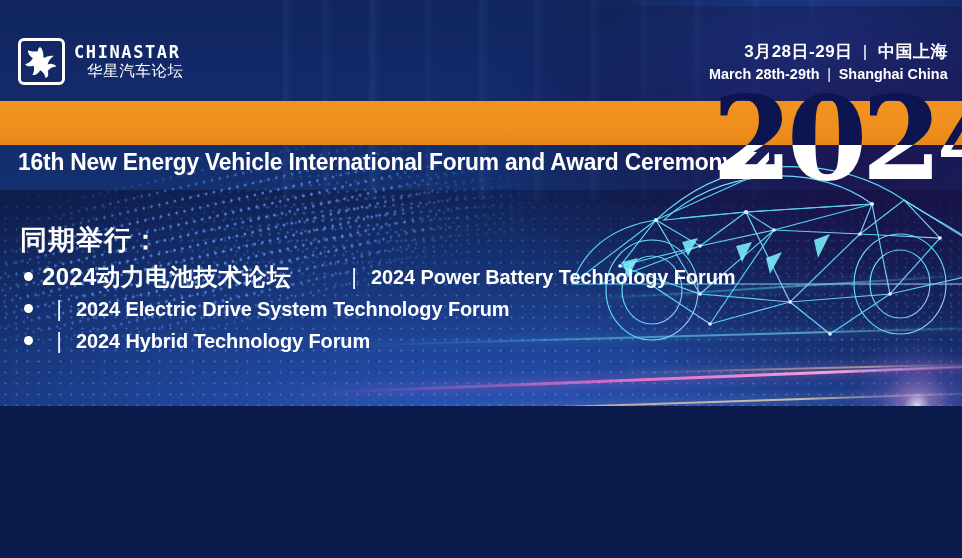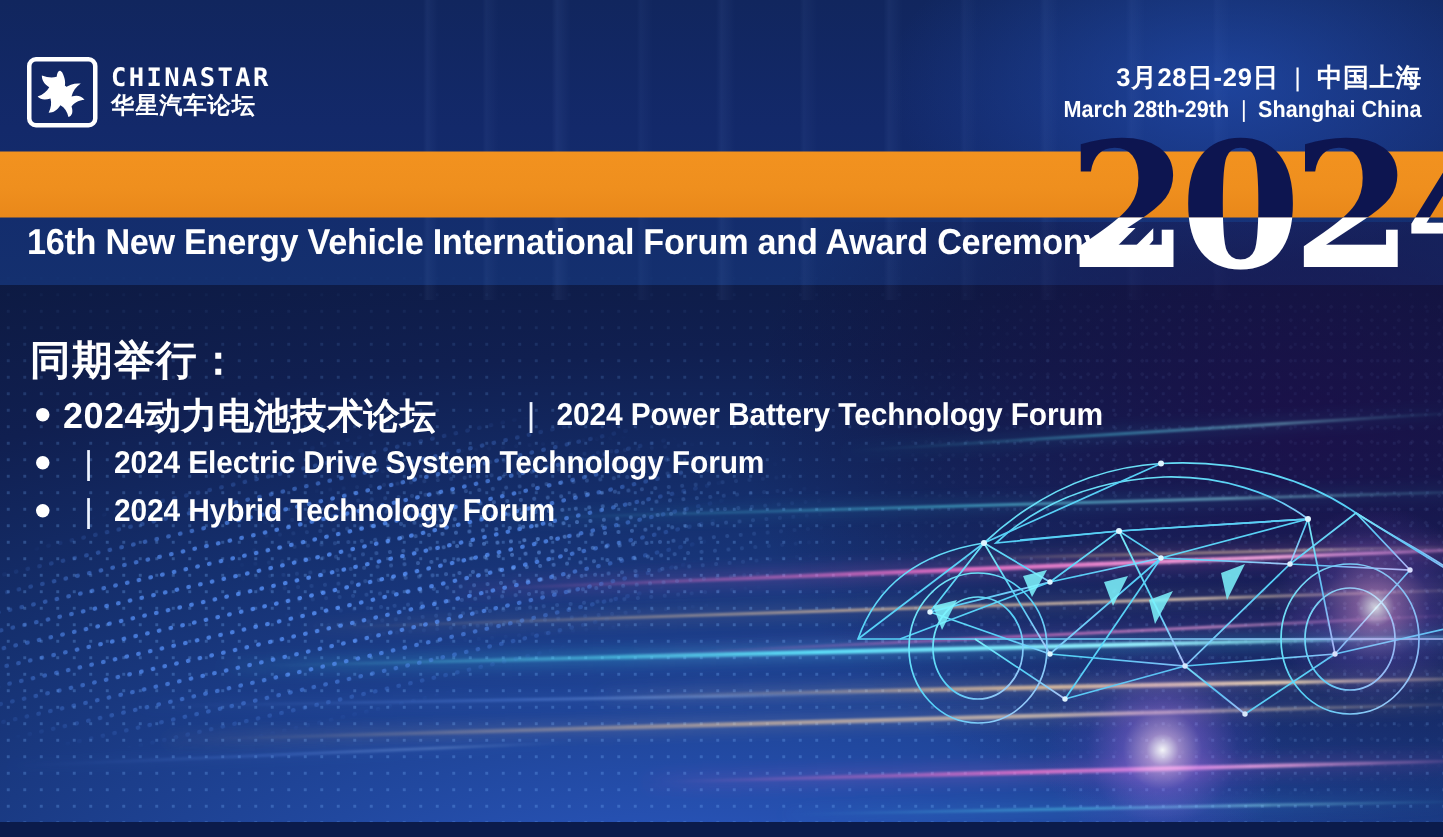--- a/index.html
+++ b/index.html
@@ -11,7 +11,7 @@
 
   #banner{
     position:relative;
-    width:962px; height:548px;
+    width:962px; height:406px;
     overflow:hidden;
     background:#3b82f6;
   }

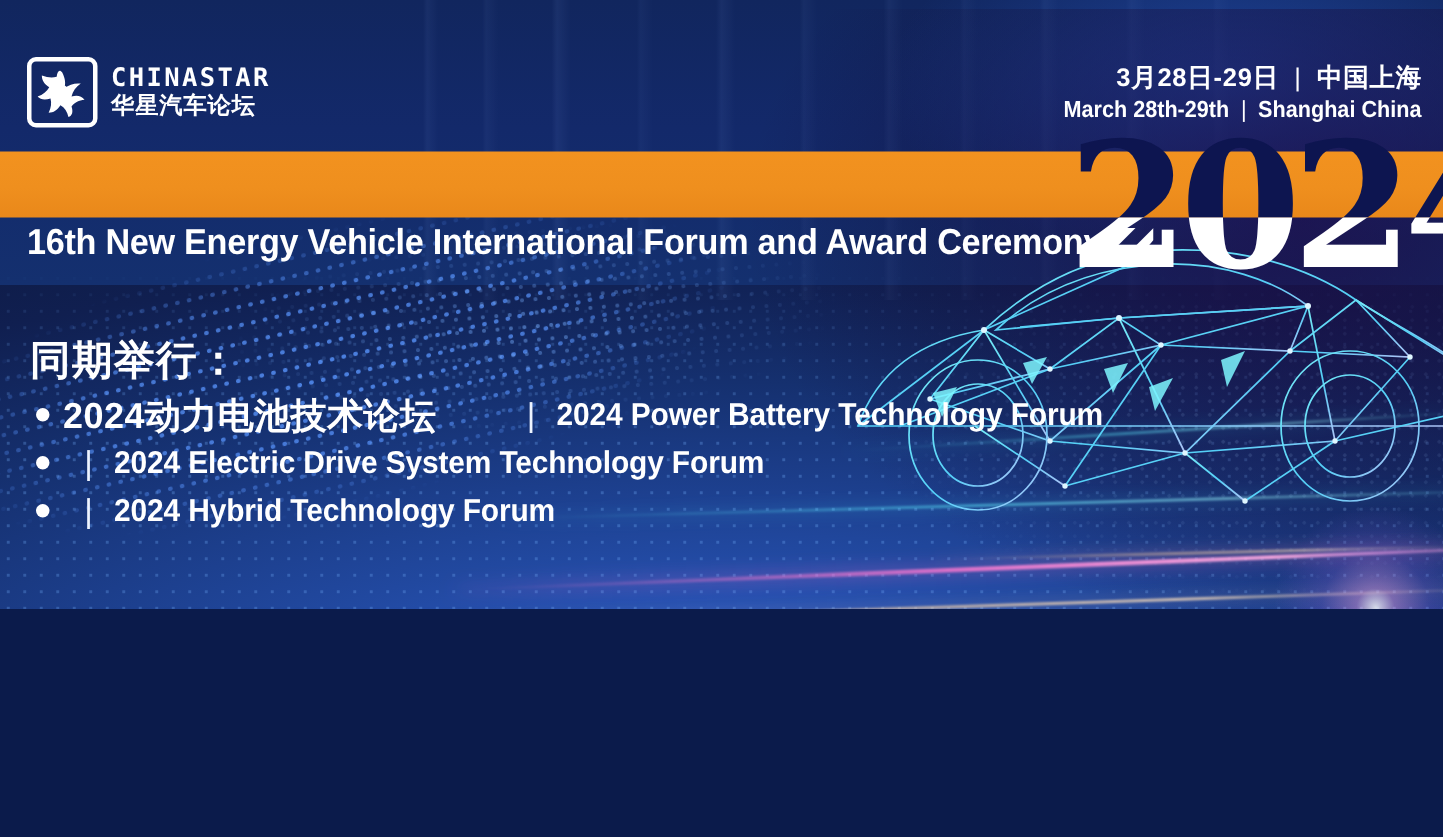--- a/index.html
+++ b/index.html
@@ -138,8 +138,8 @@
     letter-spacing:1.6px; line-height:1;
   }
   .logo-cn{
-    color:#ffffff; font-weight:700; font-size:15.5px;
-    letter-spacing:.6px; line-height:1;
+    color:#ffffff; font-weight:400; font-size:15.5px;
+    letter-spacing:.6px; line-height:1;margin-left:13px;
   }
 
   

